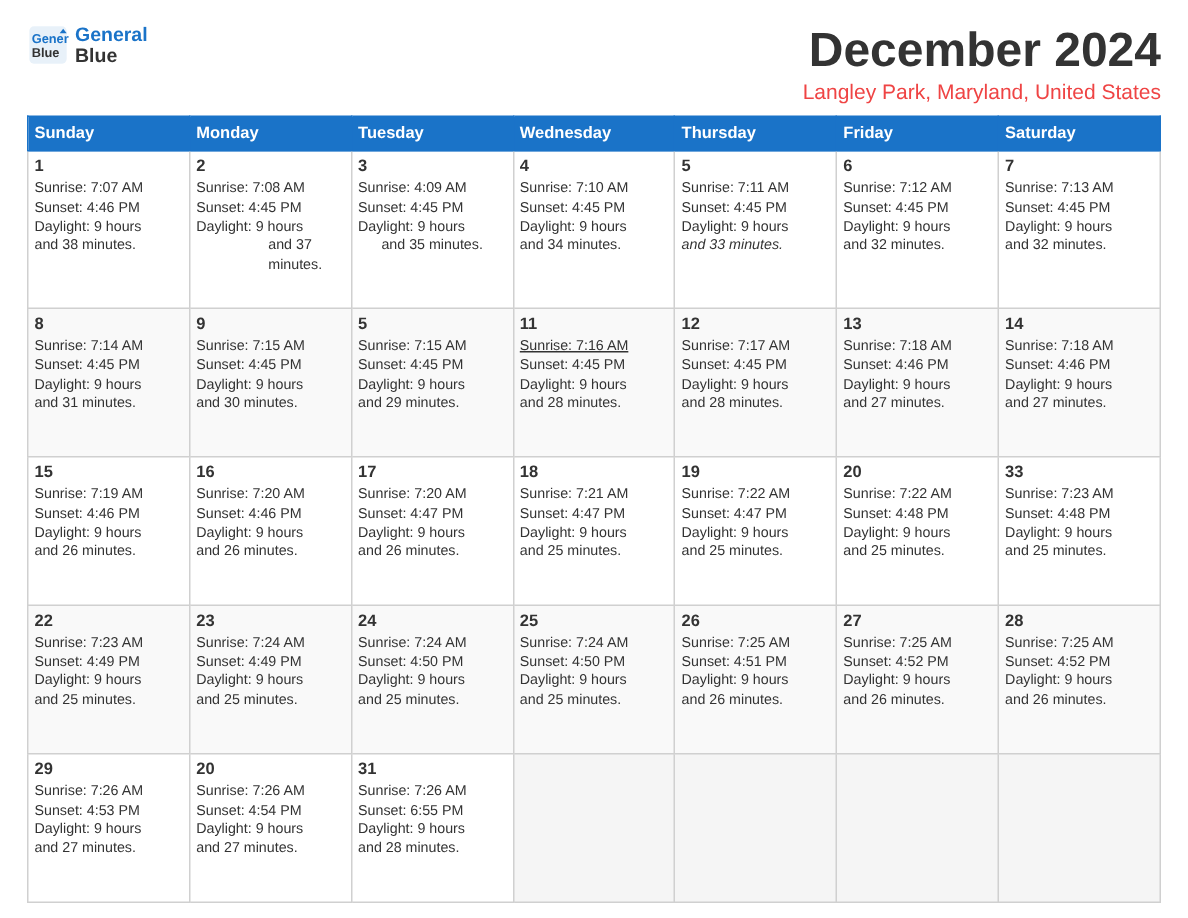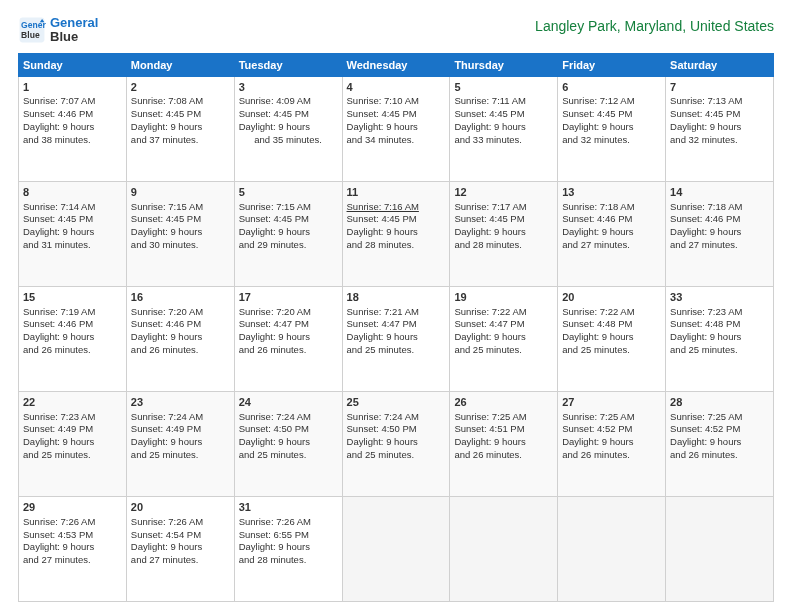--- a/index.html
+++ b/index.html
@@ -102,6 +102,7 @@
       </div>
     </div>
     <div class="title-block">
+      <div class="month-title">December 2024</div>
       <div class="location">Langley Park, Maryland, United States</div>
     </div>
   </div>

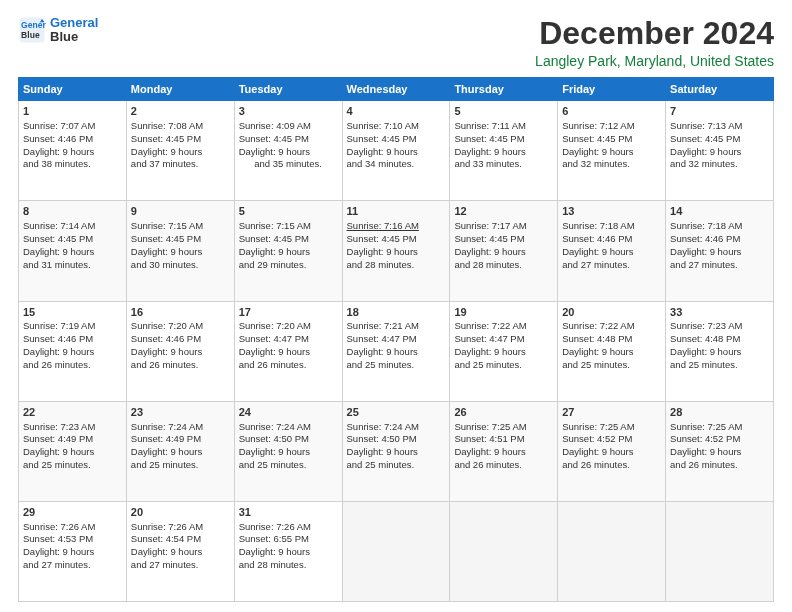--- a/index.html
+++ b/index.html
@@ -43,7 +43,7 @@
     }
     .location {
       font-size: 14px;
-      color: #15803d;
+      color: #ef4444;
       margin-top: 2px;
     }
     .calendar {

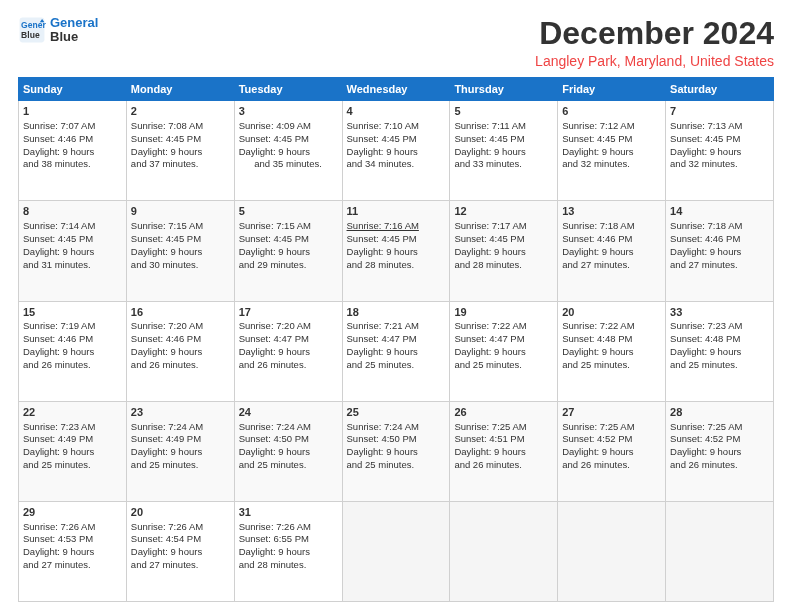--- a/index.html
+++ b/index.html
@@ -133,7 +133,7 @@
             <span style="display: block;">Sunrise: 7:08 AM</span>
             <span style="display: block;">Sunset: 4:45 PM</span>
             <span style="display: block;">Daylight: 9 hours</span>
-            <span style="display: block;">and 37 minutes.</span>
+            <span style="display: block; margin-left: 48px;">and 37 minutes.</span>
           </td>
           <td>
             <span class="day-num">3</span>

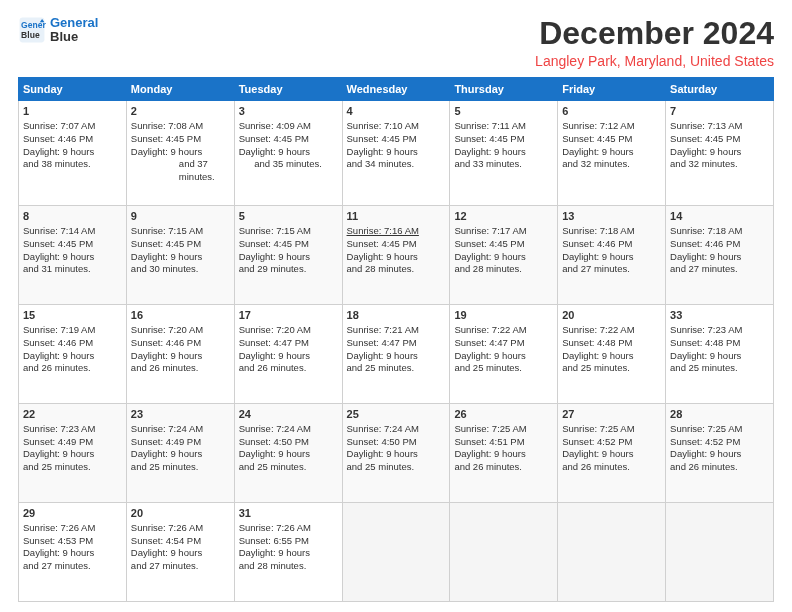--- a/index.html
+++ b/index.html
@@ -154,7 +154,7 @@
             <span style="display: block;">Sunrise: 7:11 AM</span>
             <span style="display: block;">Sunset: 4:45 PM</span>
             <span style="display: block;">Daylight: 9 hours</span>
-            <span style="display: block;">and 33 minutes.</span>
+            <span style="display: block; font-style: italic;">and 33 minutes.</span>
           </td>
           <td>
             <span class="day-num">6</span>

